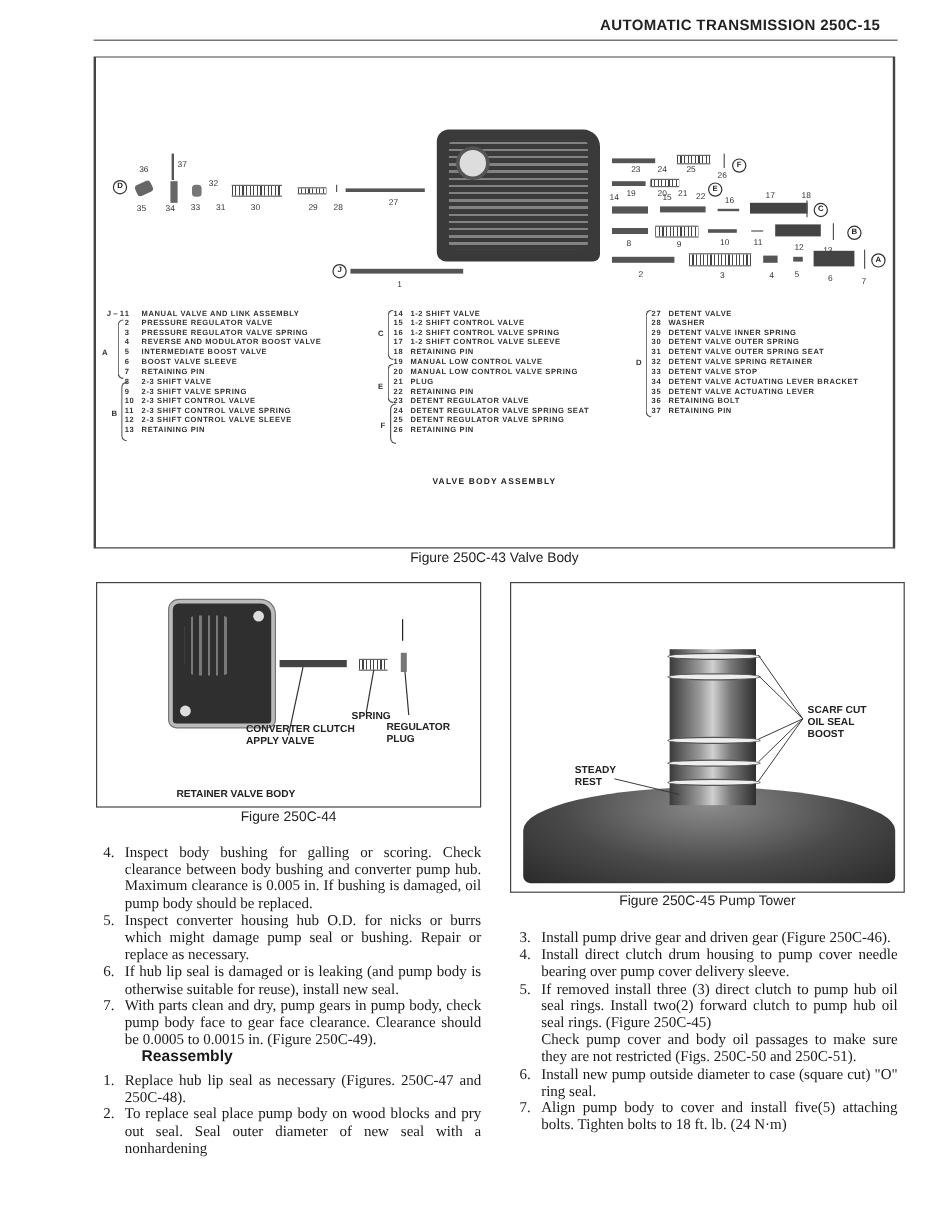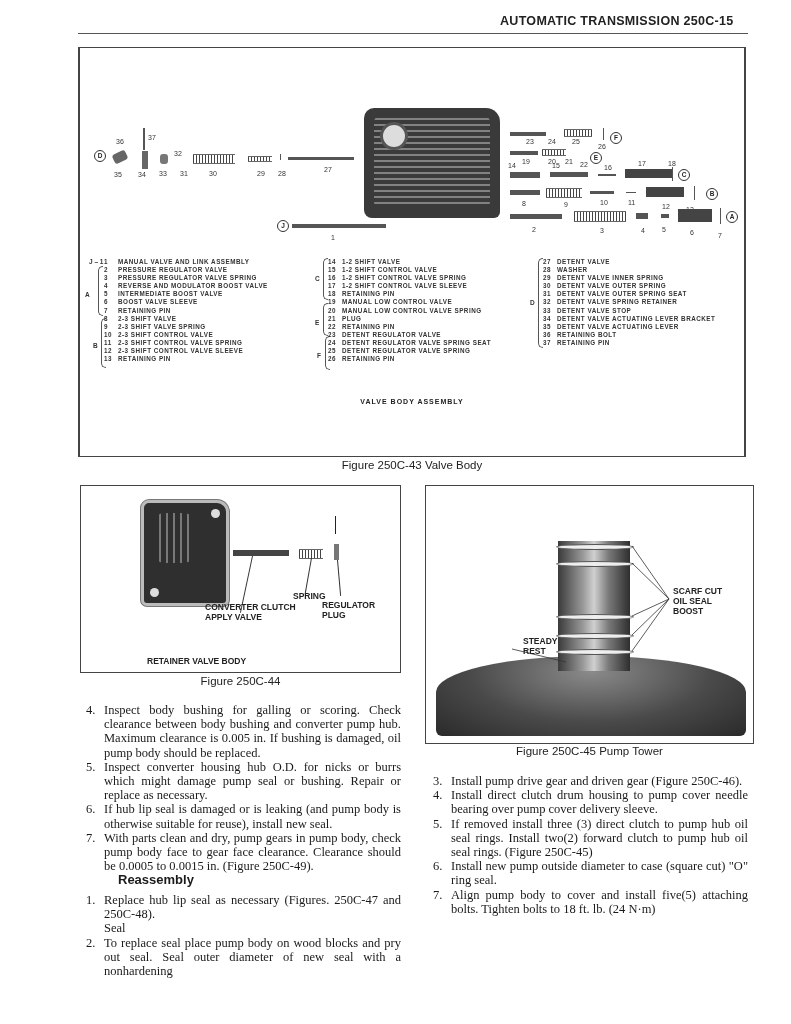--- a/index.html
+++ b/index.html
@@ -357,7 +357,7 @@
       <div>OIL SEAL</div>
       <div>BOOST</div>
   </div>
-  <div class="callout" style="left:53px;top:150px;margin-left:44px;">
+  <div class="callout" style="left:53px;top:150px;">
     <div>STEADY</div>
       <div>REST</div>
   </div>

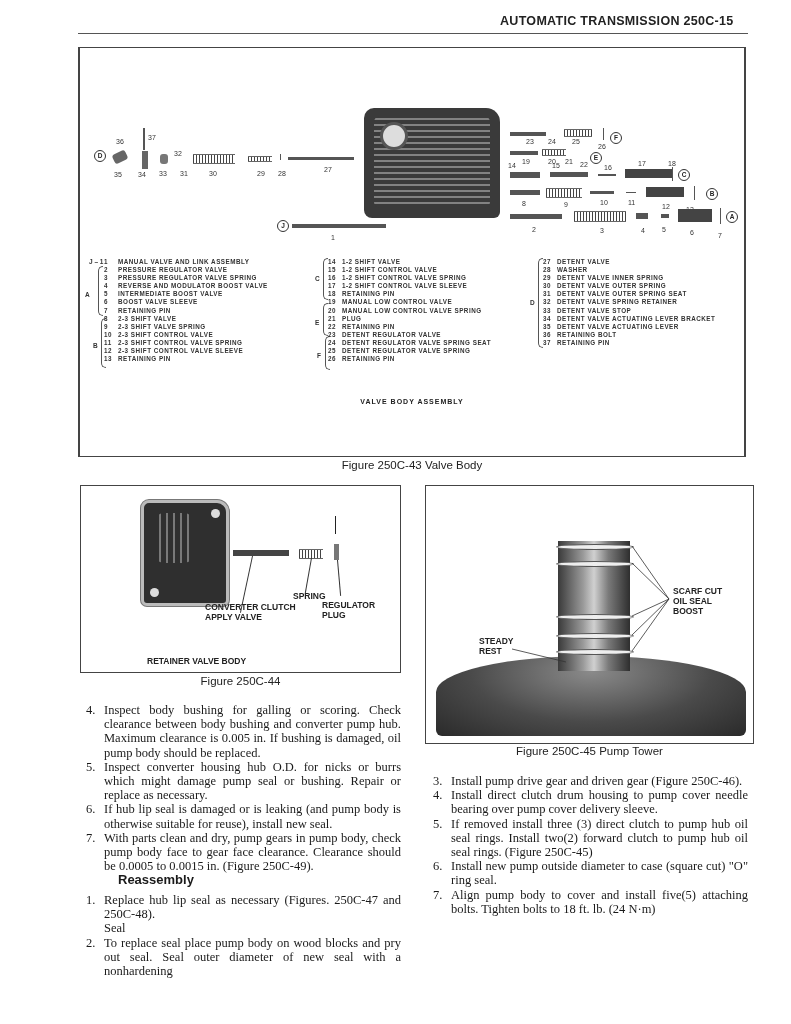--- a/index.html
+++ b/index.html
@@ -381,6 +381,7 @@
   <div class="item"><span class="n">3.</span><span>Install pump drive gear and driven gear (Figure 250C-46).</span></div>
   <div class="item"><span class="n">4.</span><span>Install direct clutch drum housing to pump cover needle bearing over pump cover delivery sleeve.</span></div>
   <div class="item"><span class="n">5.</span><span>If removed install three (3) direct clutch to pump hub oil seal rings. Install two(2) forward clutch to pump hub oil seal rings. (Figure 250C-45)</span></div>
+  <div class="item"><span class="n"></span><span>Check pump cover and body oil passages to make sure they are not restricted (Figs. 250C-50 and 250C-51).</span></div>
   <div class="item"><span class="n">6.</span><span>Install new pump outside diameter to case (square cut) "O" ring seal.</span></div>
   <div class="item"><span class="n">7.</span><span>Align pump body to cover and install five(5) attaching bolts. Tighten bolts to 18 ft. lb. (24 N·m)</span></div>
 </div>

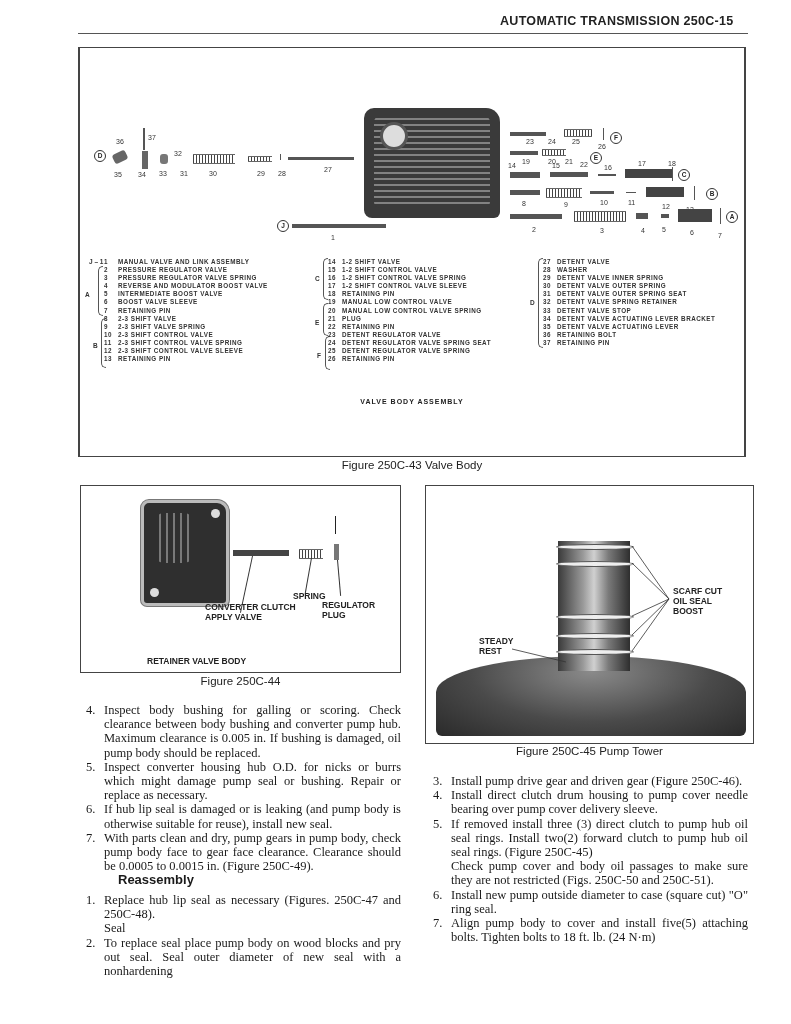--- a/index.html
+++ b/index.html
@@ -373,7 +373,6 @@
 <div class="hd" style="left:82px;top:872px;padding-left:36px;">Reassembly</div>
 <div class="txt" style="left:84px;top:893px;width:317px;">
   <div class="item"><span class="n">1.</span><span>Replace hub lip seal as necessary (Figures. 250C-47 and 250C-48).</span></div>
-  <div class="item"><span class="n"></span><span>Seal</span></div>
   <div class="item"><span class="n">2.</span><span>To replace seal place pump body on wood blocks and pry out seal. Seal outer diameter of new seal with a nonhardening</span></div>
 </div>
 

